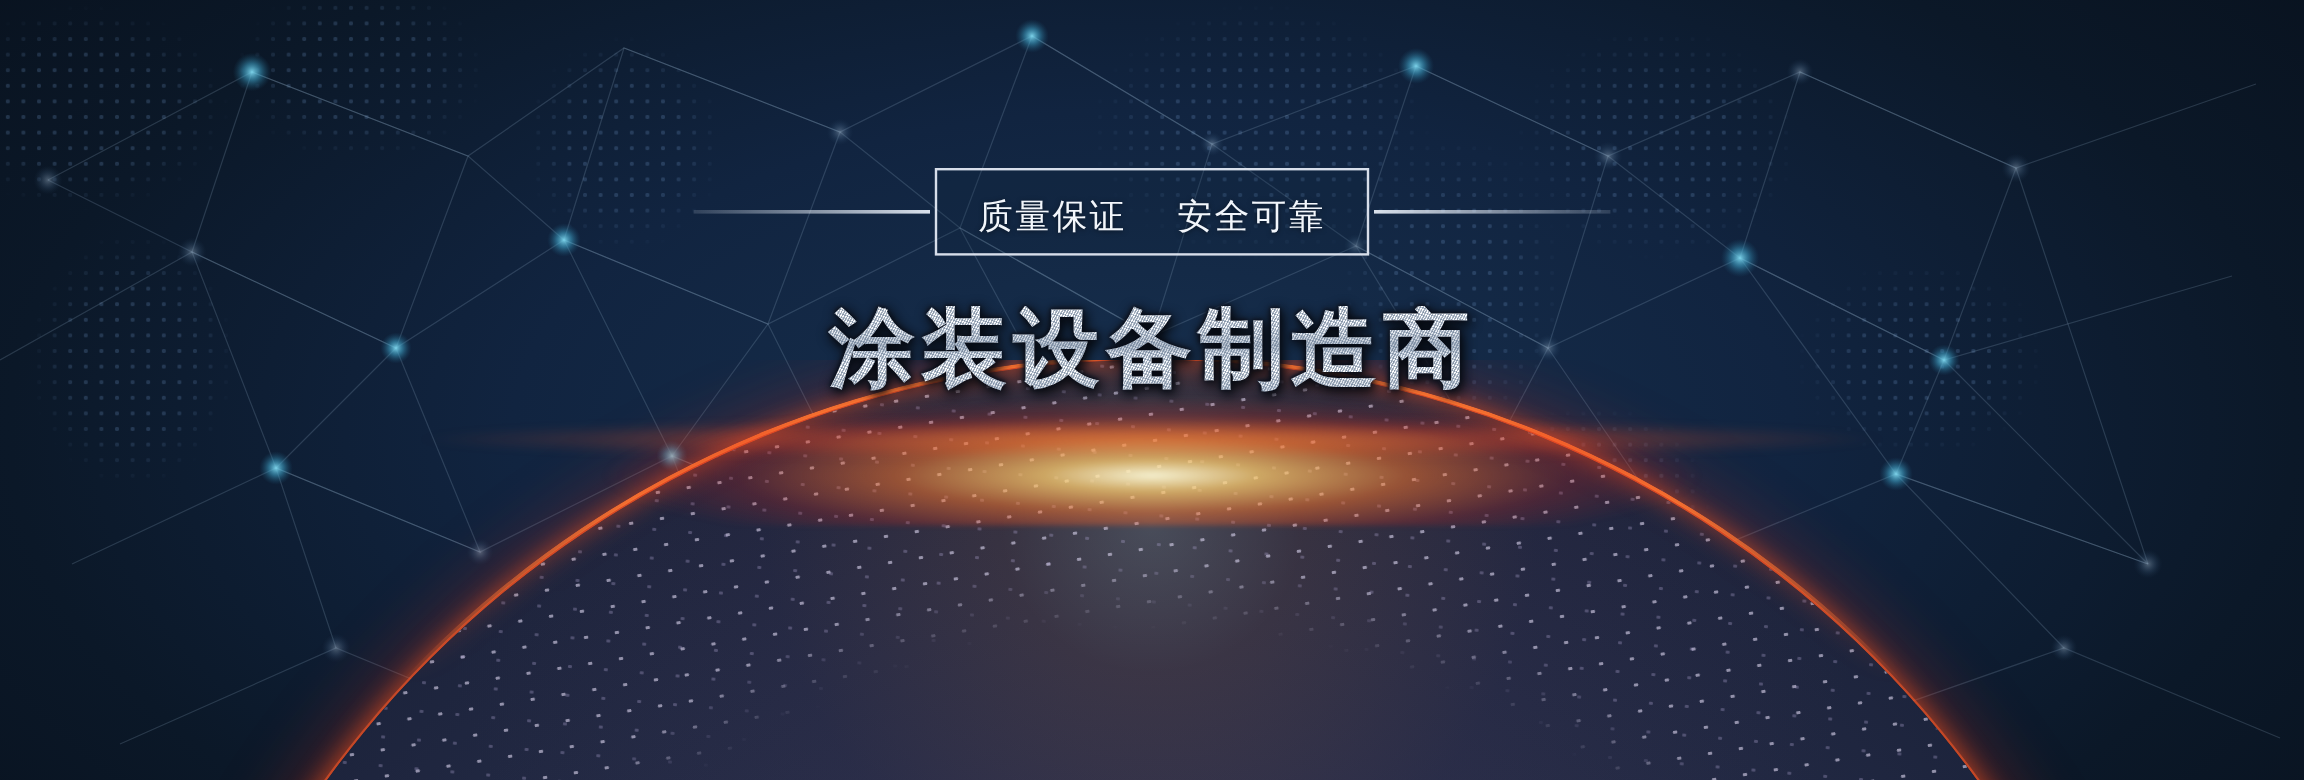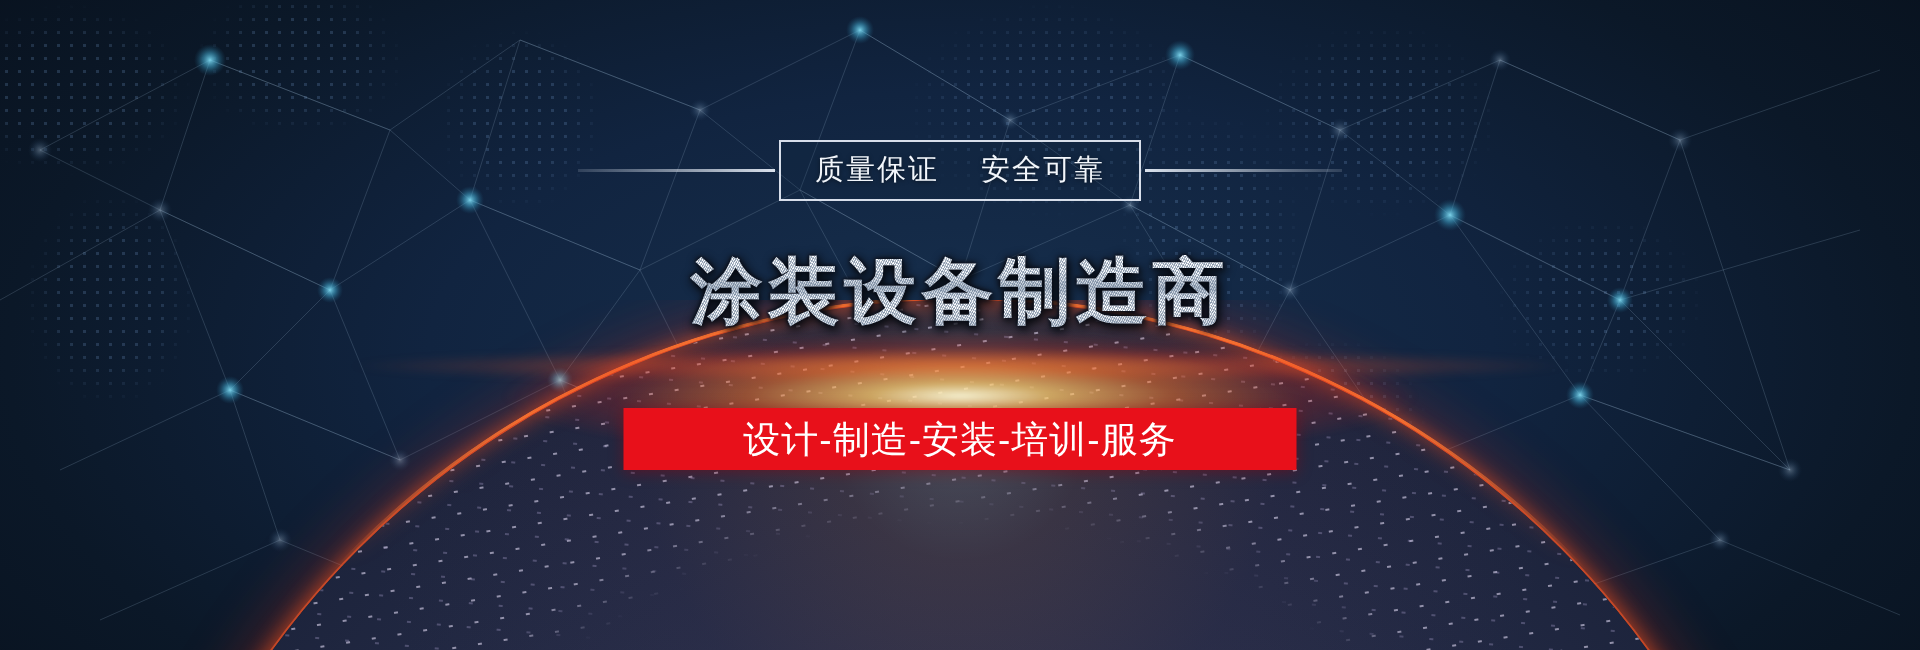--- a/index.html
+++ b/index.html
@@ -117,7 +117,7 @@
   .rule.right{ background:linear-gradient(90deg, rgba(228,235,245,0.95), rgba(225,232,242,0.15)); }
   .tag-box{
     border:2px solid rgba(232,238,248,0.92);
-    padding:13px 34px 15px;
+    padding:25px 34px 15px;
     margin:0 4px;
     display:flex; gap:42px; align-items:center;
     background:rgba(18,38,62,0.18);

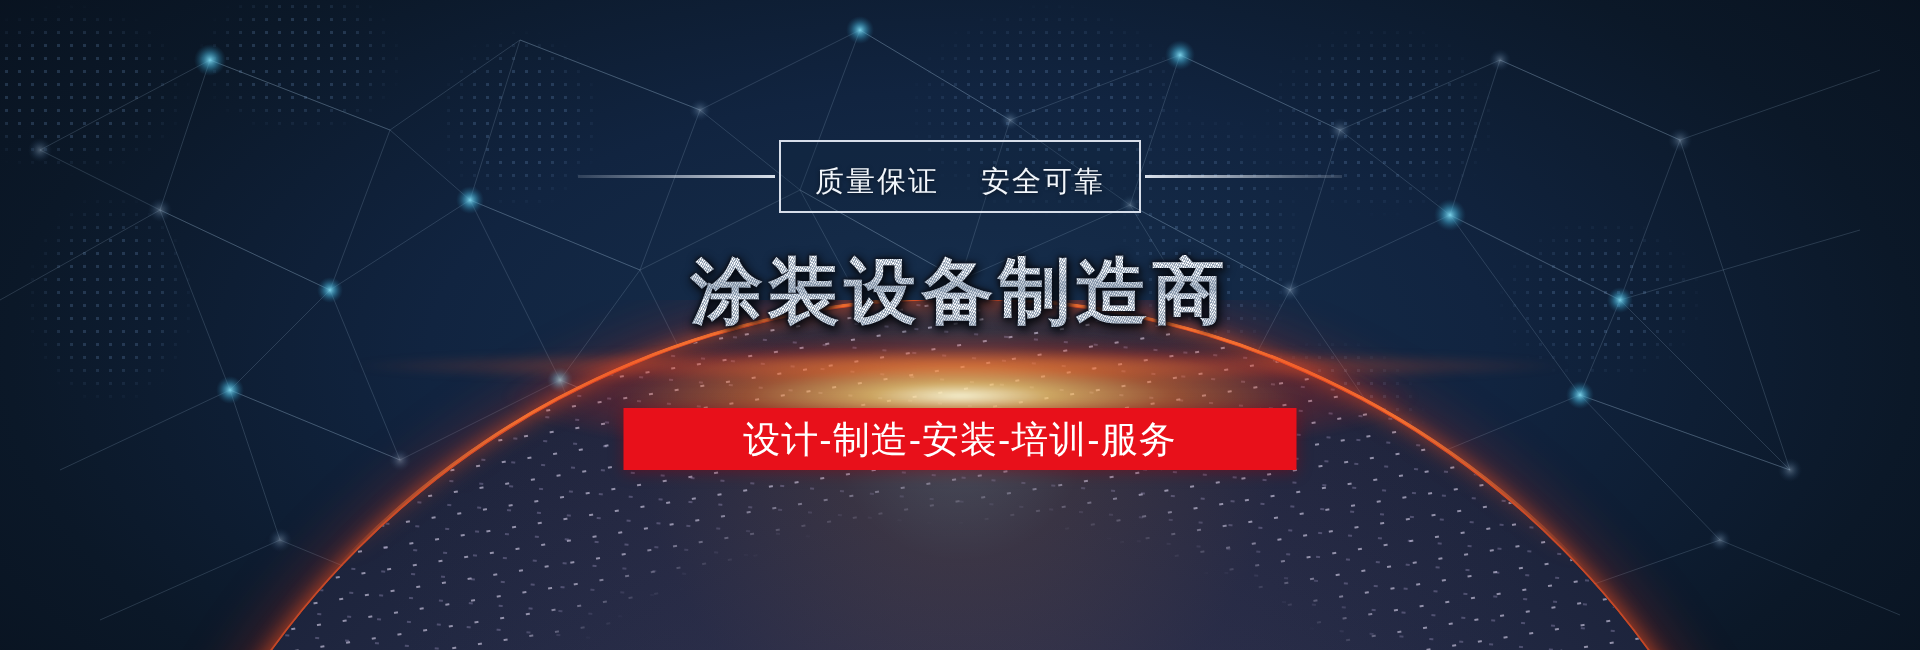--- a/index.html
+++ b/index.html
@@ -248,9 +248,6 @@
 
   <div class="headline">涂装设备制造商</div>
 
-  <div class="redbar">
-    <span>设计-制造-安装-培训-服务</span>
-  </div>
 
 </div>
 

